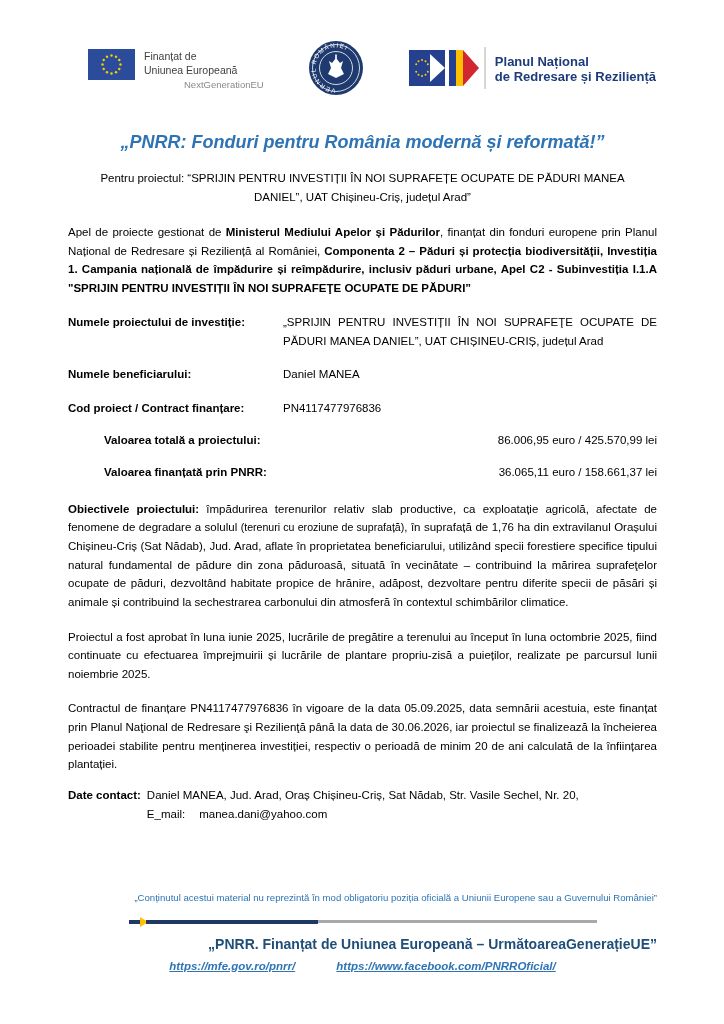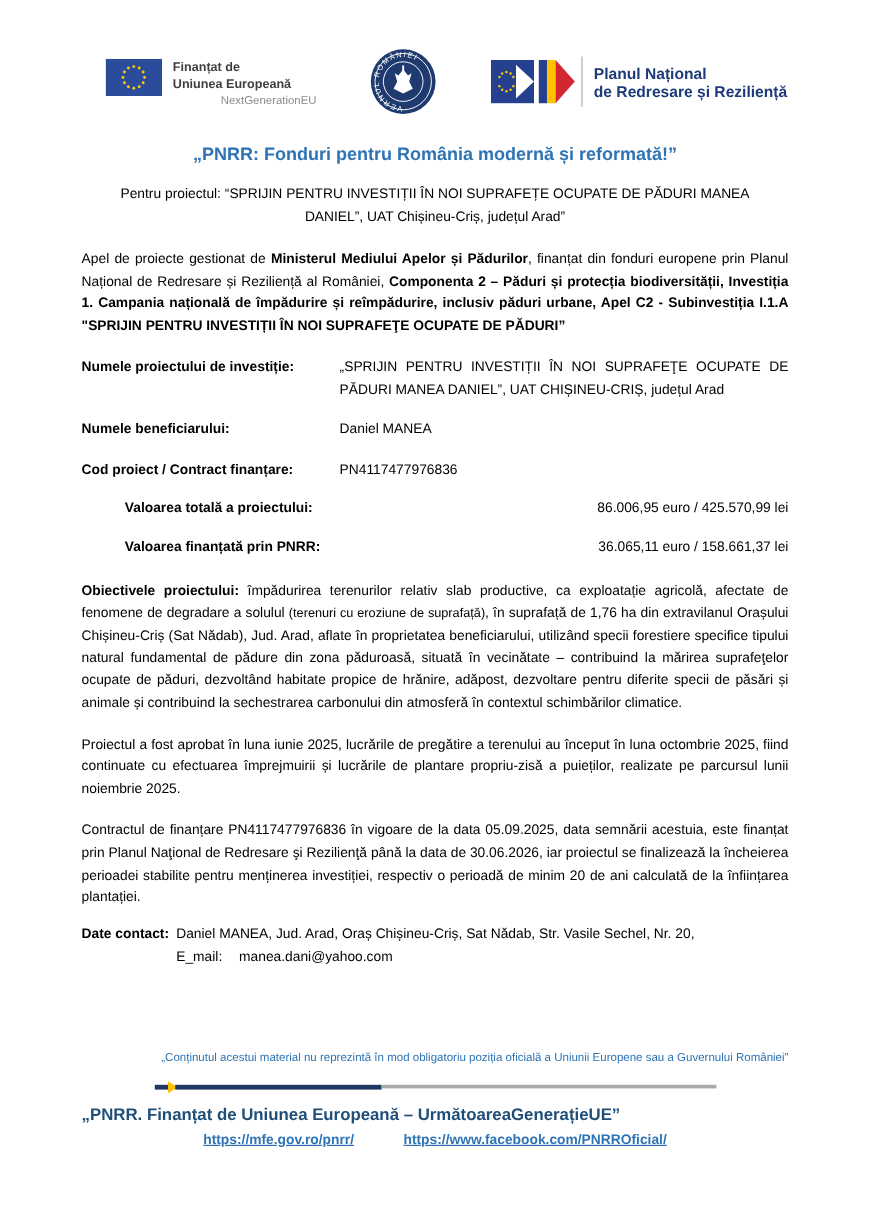--- a/index.html
+++ b/index.html
@@ -18,7 +18,7 @@
   }
   .eu-logo { display:flex; align-items:flex-start; gap:9px; }
   .eu-text { font-size:10.5px; line-height:1.25; padding-top:1px; }
-  .eu-text .b1, .eu-text .b2 { font-weight:bold; color:#404040; }
+  .eu-text .b1, .eu-text .b2 { font-weight:normal; color:#404040; }
   .eu-text .b3 { color:#8a8a8a; font-size:9.5px; margin-top:2px;padding-left:40px; }
   .pnrr-logo { display:flex; align-items:center; }
   .pnrr-text { font-size:13px; line-height:1.15; font-weight:bold; color:#1d3b7a; margin-left:8px; }

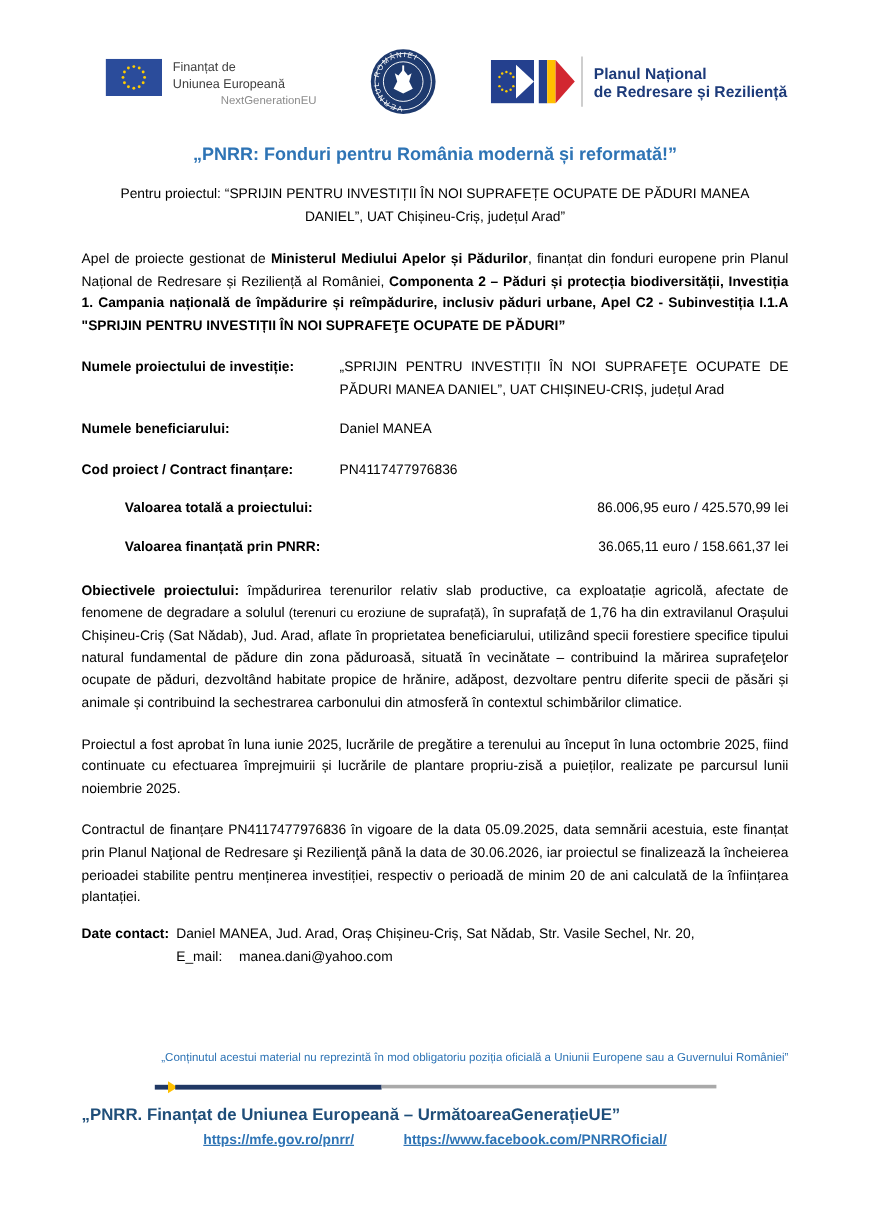--- a/index.html
+++ b/index.html
@@ -29,8 +29,9 @@
     margin-top:28px;
   }
   .doc-subtitle {
-    text-align:center; font-size:15px; font-weight:bold; color:#2e74b5;
-    margin-top:20px;
+    text-align:center; font-size:18px; font-weight:bold; color:#2e74b5;
+    margin-top:32px;
+    font-style:italic;
   }
   .project-line {
     text-align:center; font-size:11.5px; color:#000; margin-top:16px;

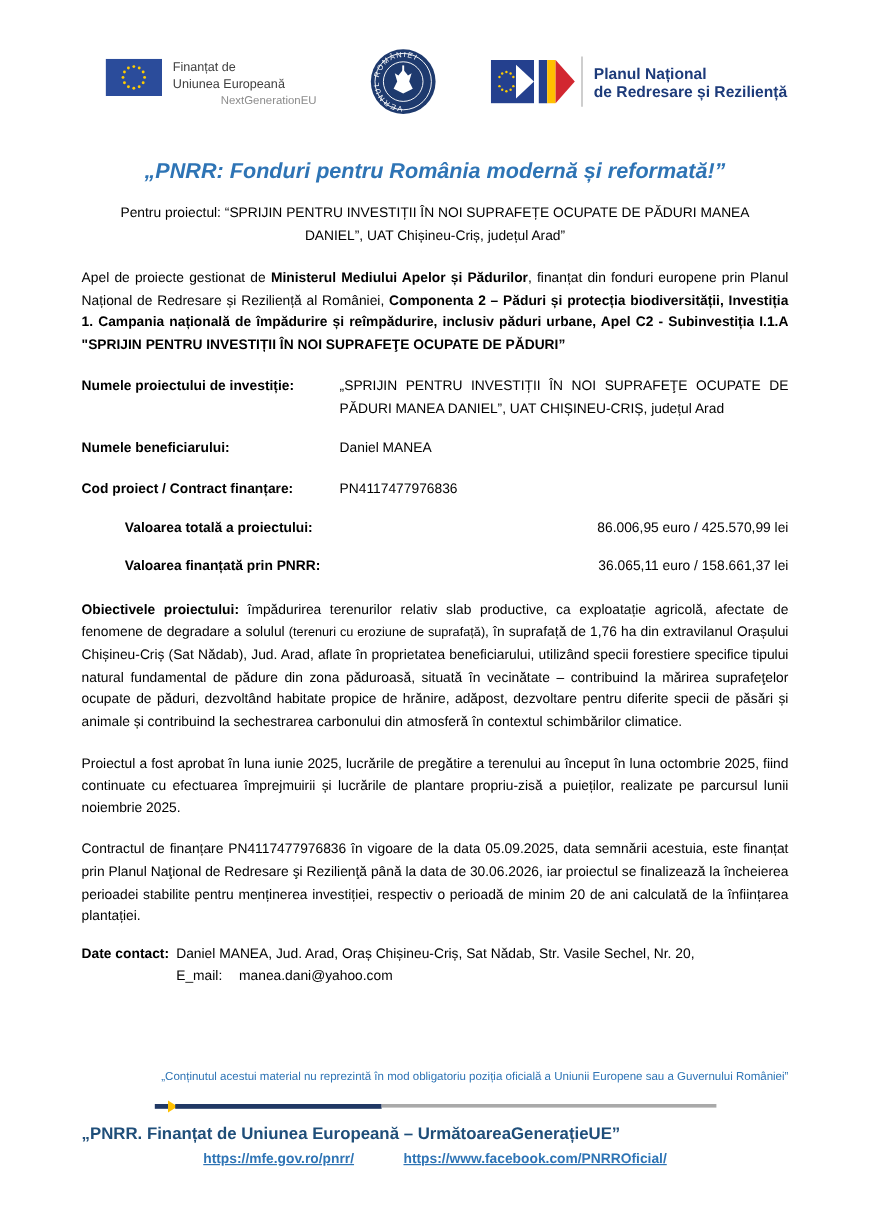--- a/index.html
+++ b/index.html
@@ -75,7 +75,7 @@
   .divider .bar-navy { width:172px; height:4px; background:#203864; margin-left:-2px; }
   .divider .bar-gray { flex:1; height:3px; background:#a9a9a9; }
   .footer-slogan {
-    text-align:left; font-size:14px; font-weight:bold; color:#1f4e79; margin-top:10px;
+    text-align:right; font-size:14px; font-weight:bold; color:#1f4e79; margin-top:10px;
   }
   .footer-links {
     text-align:center; margin-top:8px; font-size:11.5px;

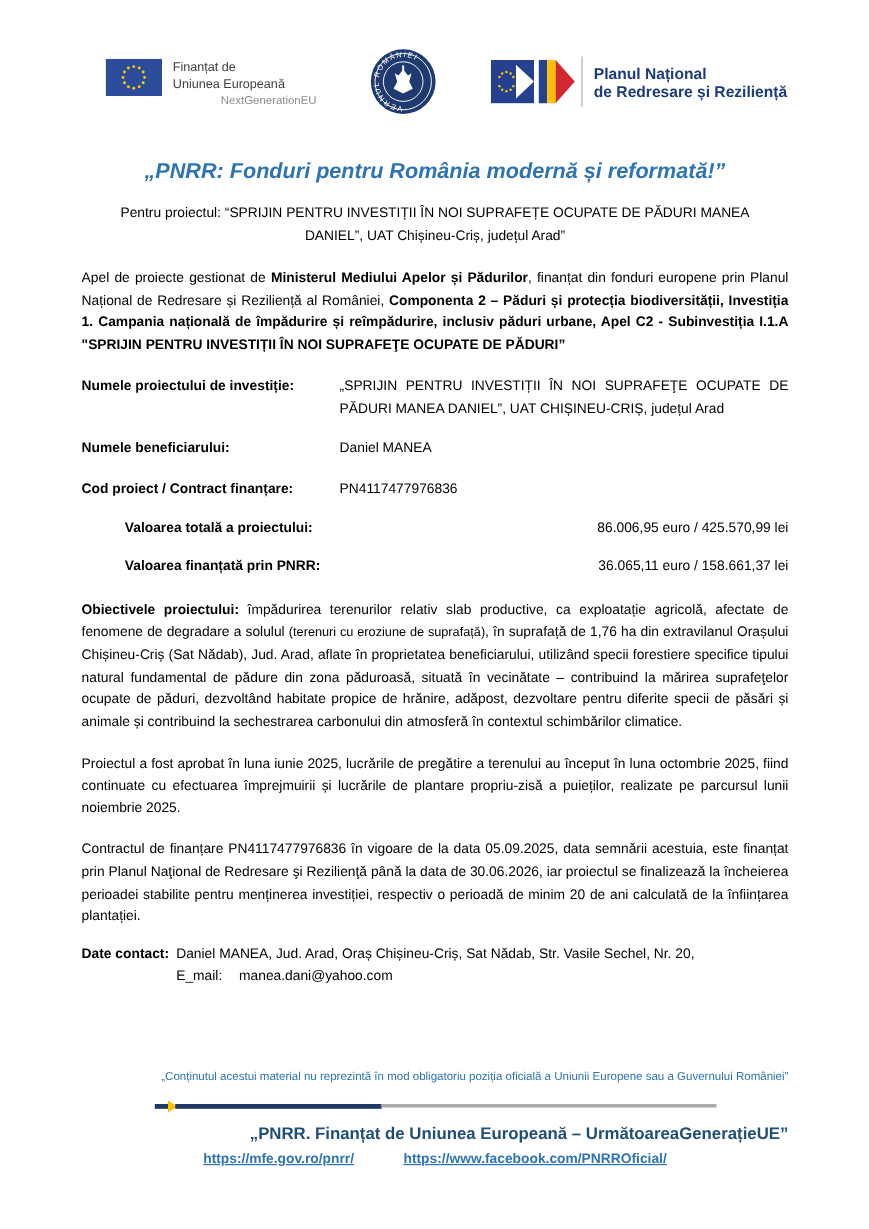--- a/index.html
+++ b/index.html
@@ -81,7 +81,7 @@
     text-align:center; margin-top:8px; font-size:11.5px;
   }
   .footer-links a {
-    color:#2e74b5; text-decoration:underline; margin:0 19px; font-weight:bold;
+    color:#2e74b5; text-decoration:underline; margin:0 19px; font-weight:bold;font-style:italic;
   }
 </style>
 </head>

